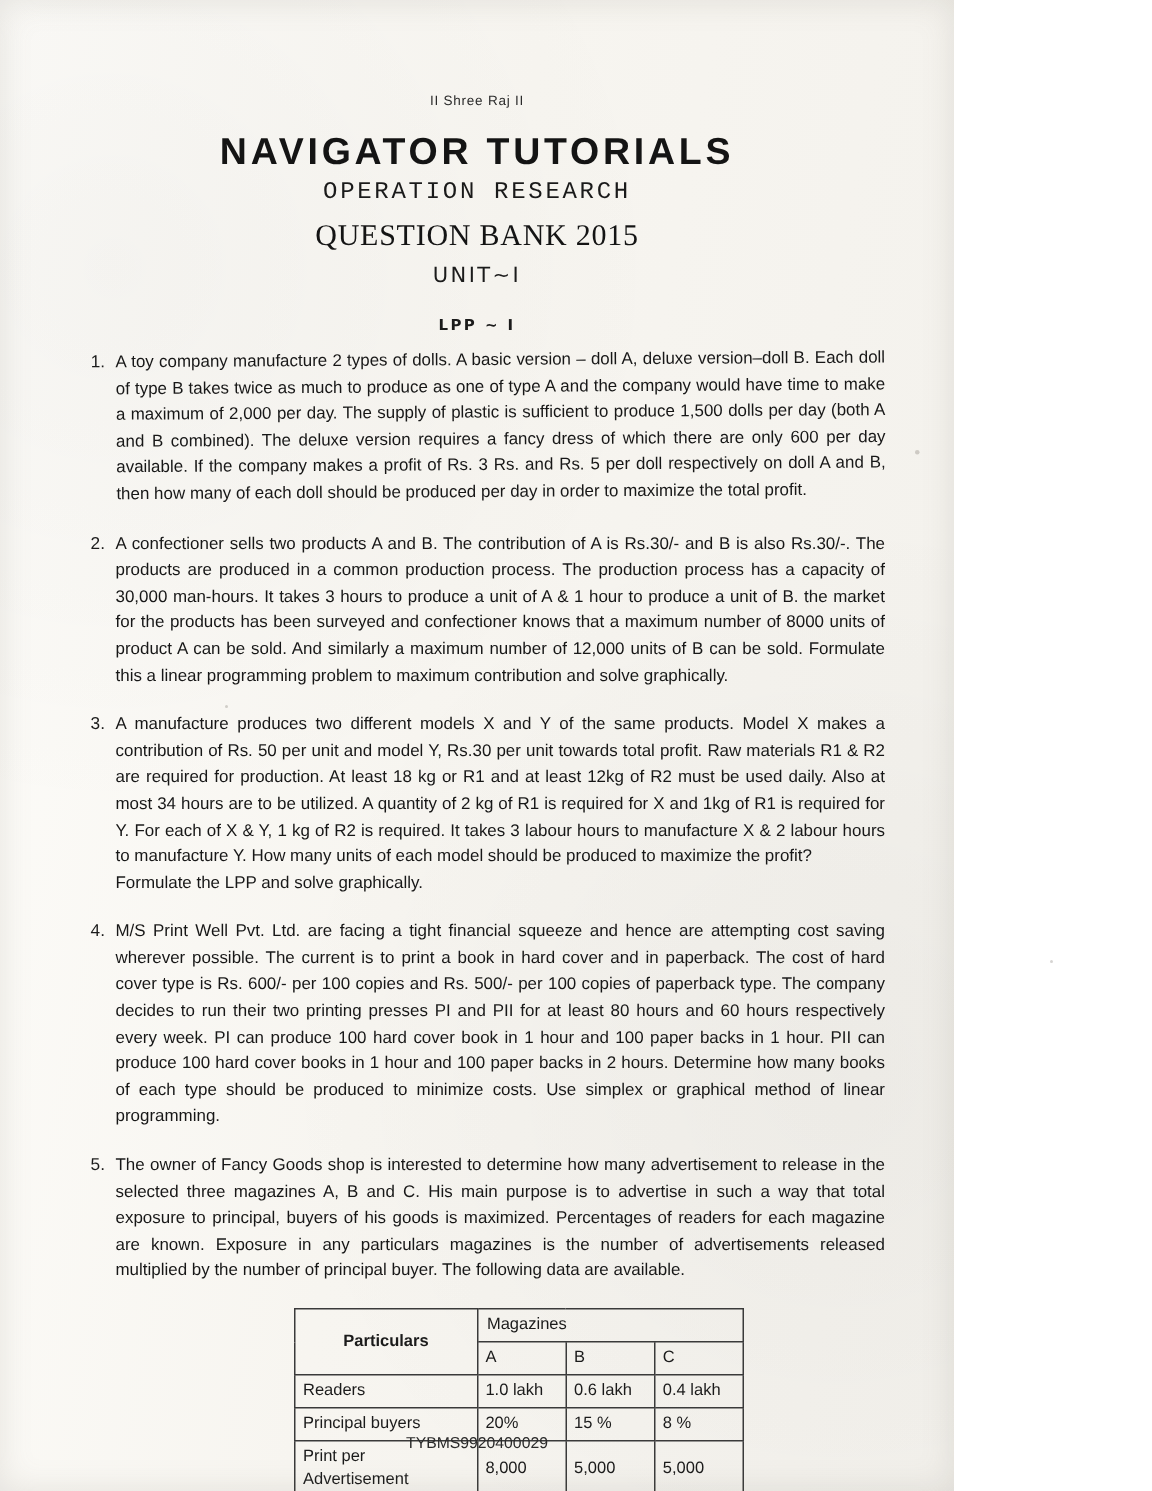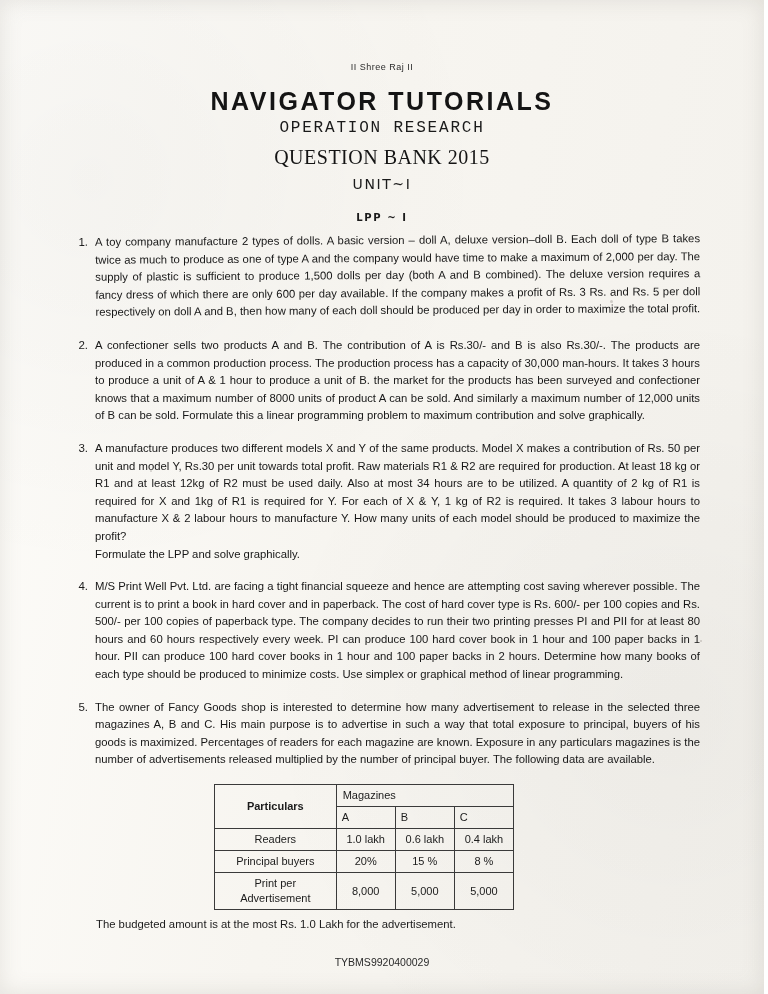--- a/index.html
+++ b/index.html
@@ -16,7 +16,7 @@
   }
   .page {
     position: relative;
-    width: 764px;
+    width: 636px;
     height: 994px;
     background: #fbfaf7;
     background-image:
@@ -24,7 +24,7 @@
       radial-gradient(circle at 88% 72%, rgba(0,0,0,0.03) 0%, rgba(0,0,0,0) 42%),
       linear-gradient(100deg, #fdfcf9 0%, #f7f5f0 45%, #f3f1ec 100%);
     box-sizing: border-box;
-    padding: 0 64px;
+    padding: 0 46px;
   }
   .paper-edge {
     position: absolute;

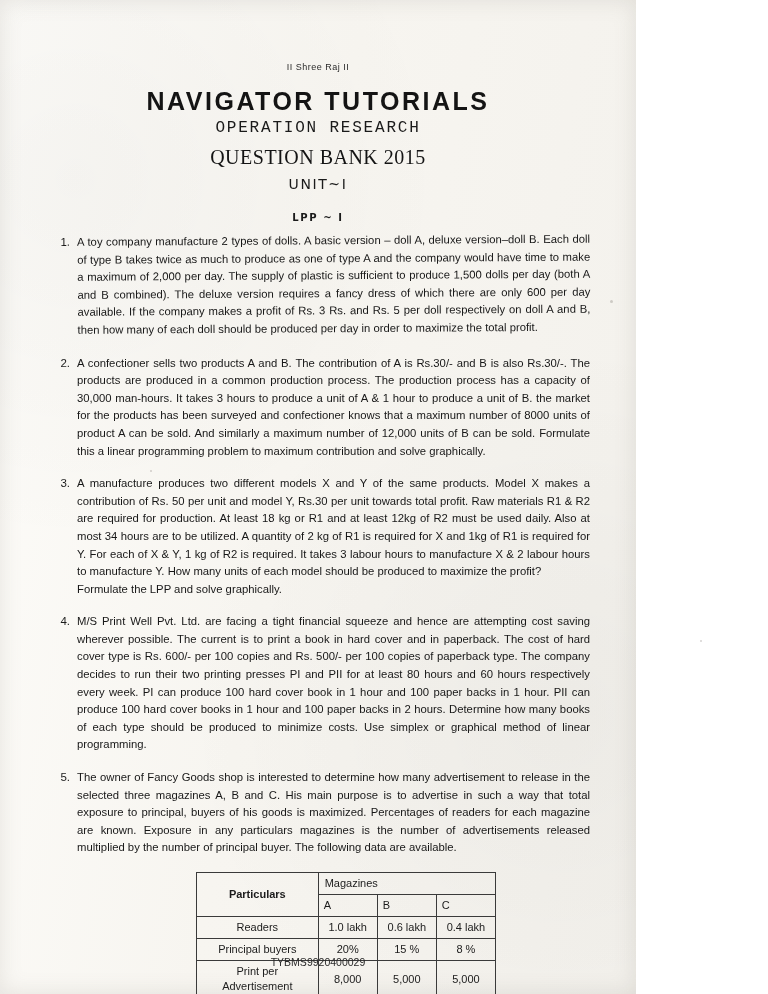--- a/index.html
+++ b/index.html
@@ -125,7 +125,7 @@
   table.data td, table.data th {
     border: 1px solid #3a3a3a;
     padding: 3px 5px;
-    text-align: center;
+    text-align: left;
     font-weight: normal;
     vertical-align: middle;
     line-height: 15px;

